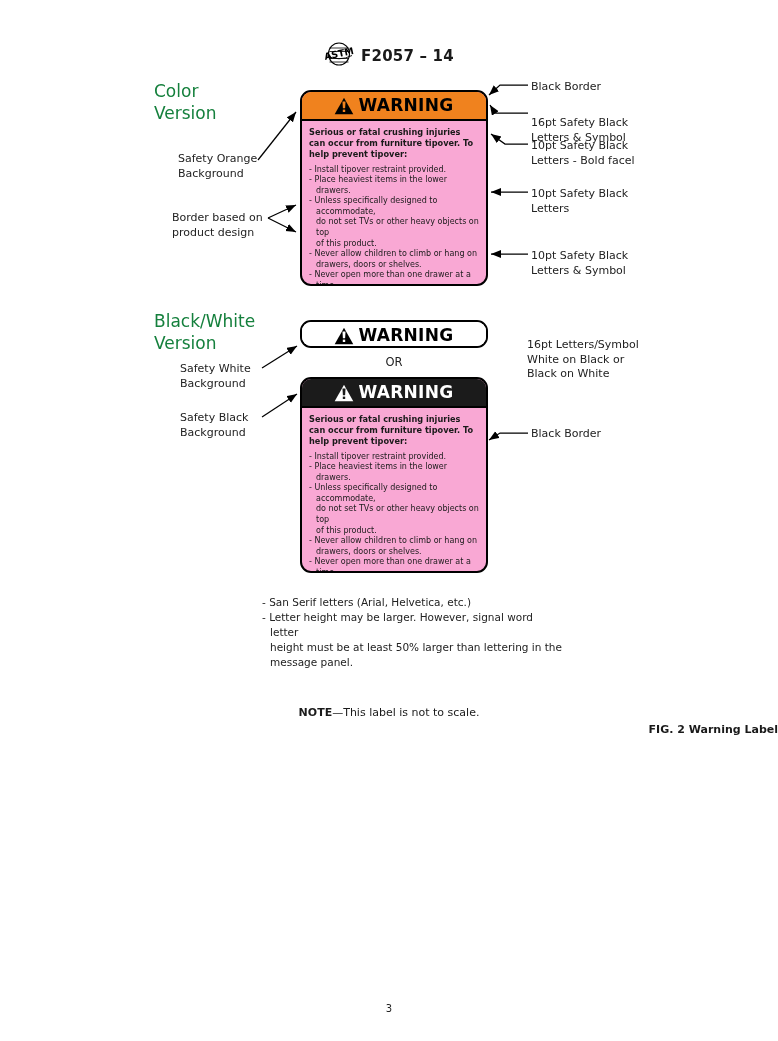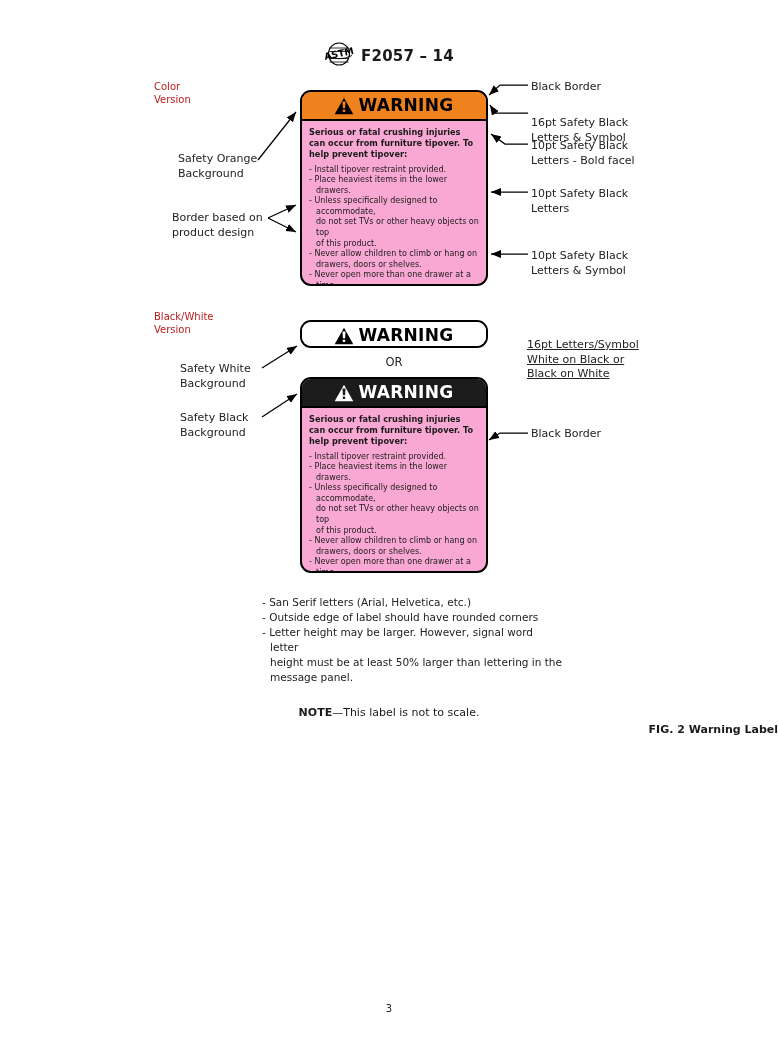--- a/index.html
+++ b/index.html
@@ -16,7 +16,7 @@
   #doc-designation{font-size:15px;font-weight:bold;letter-spacing:.2px;}
 
   
-  .section-caption{font-size:10px;line-height:1.32;color:#b91c1c;}
+  .section-caption{font-size:17px;line-height:1.32;color:#15803d;}
 
   
   .callout{font-size:11px;line-height:1.34;color:#222;}

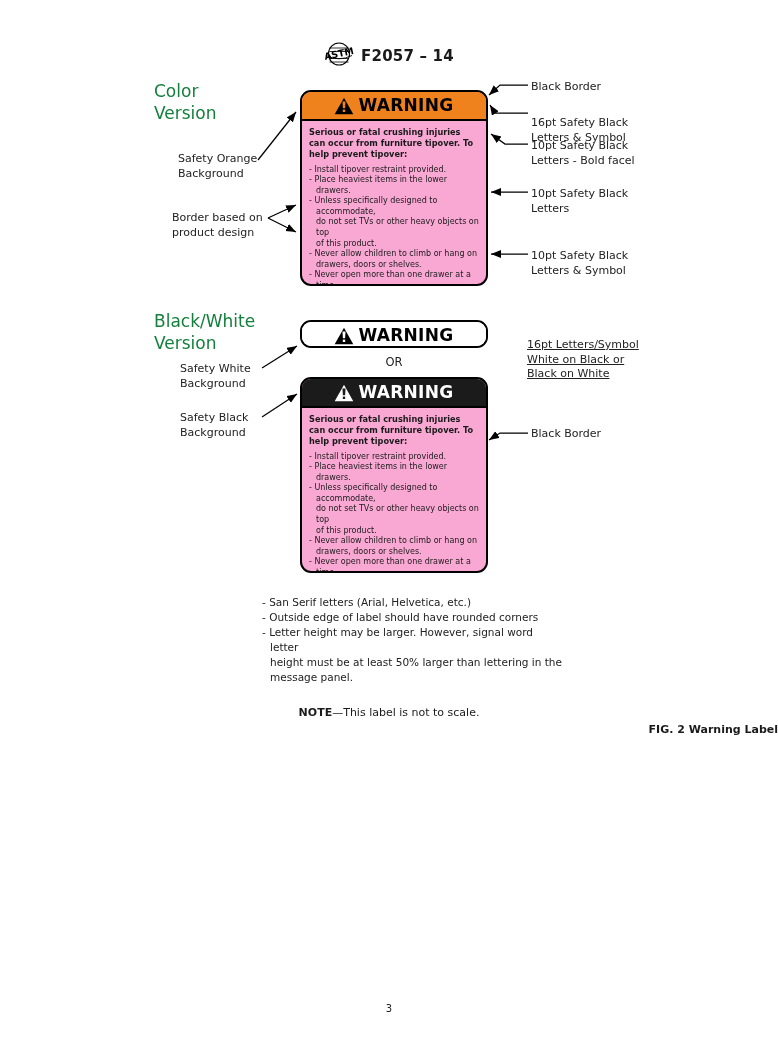--- a/index.html
+++ b/index.html
@@ -159,7 +159,7 @@
   <div>Background</div>
 </div>
 
-<div class="abs callout" style="left:527px;top:338px;text-decoration:underline;">
+<div class="abs callout" style="left:527px;top:338px;">
   <div>16pt Letters/Symbol</div>
   <div>White on Black or</div>
   <div>Black on White</div>

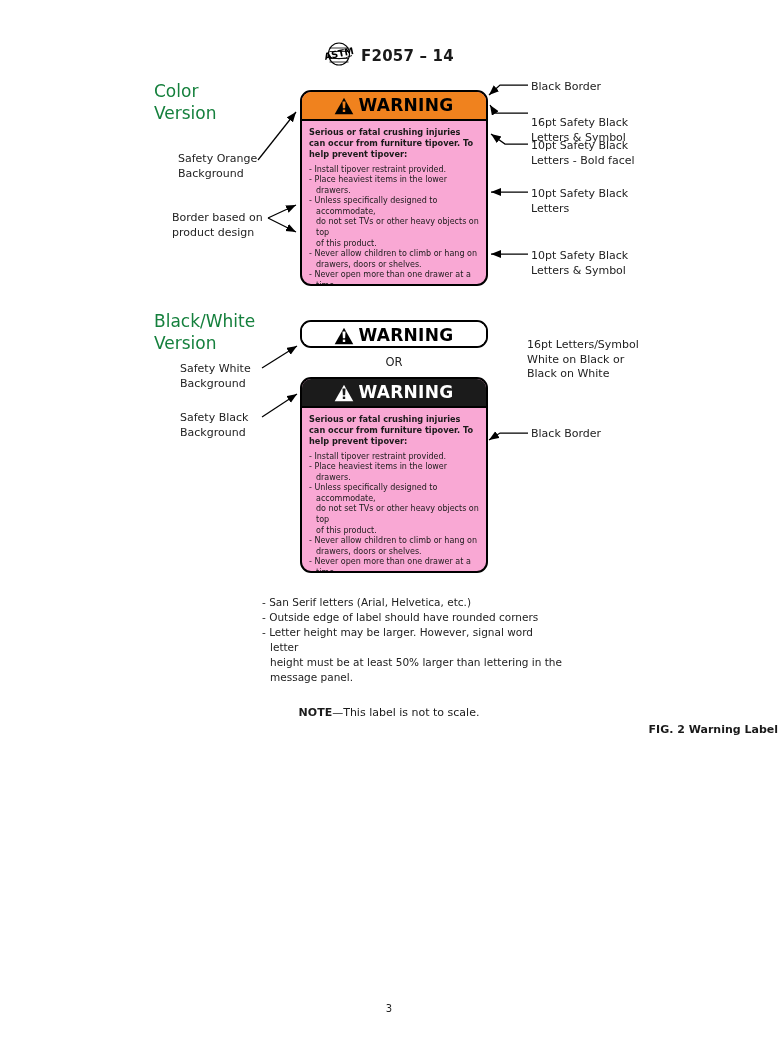--- a/index.html
+++ b/index.html
@@ -244,7 +244,6 @@
 
 <div class="abs" id="spec-notes" style="left:262px;top:595px;width:300px;">
   <div class="n">- San Serif letters (Arial, Helvetica, etc.)</div>
-  <div class="n">- Outside edge of label should have rounded corners</div>
   <div class="n">
     <span>- Letter height may be larger. However, signal word letter</span>
     <span class="cont">height must be at least 50% larger than lettering in the</span>

